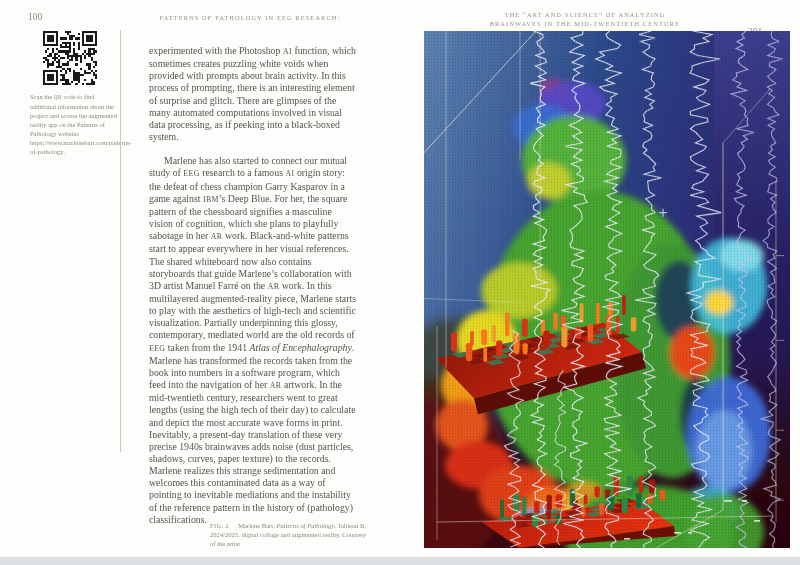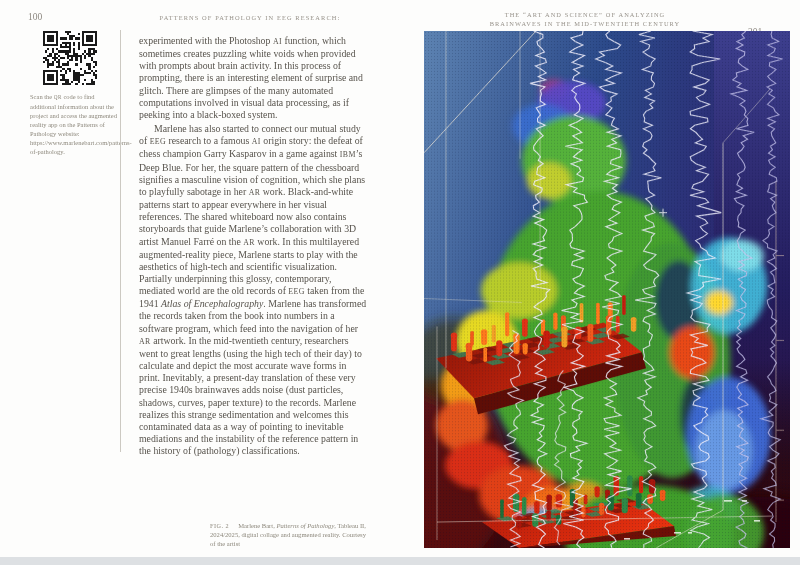--- a/index.html
+++ b/index.html
@@ -14,7 +14,7 @@
   #col-rule{position:absolute;left:120px;top:30px;width:1px;height:422px;background:#ccc9c2;}
   
   #body-text{position:absolute;left:137px;top:33px;width:233px;font-size:9.8px;line-height:12.15px;color:#57534c;}
-  #body-text p{margin:2px;}
+  #body-text p{margin:12px;}
   #body-text p+p{text-indent:15px;}
   .sc{font-size:0.8em;letter-spacing:.4px;}
   .it{font-style:italic;}

